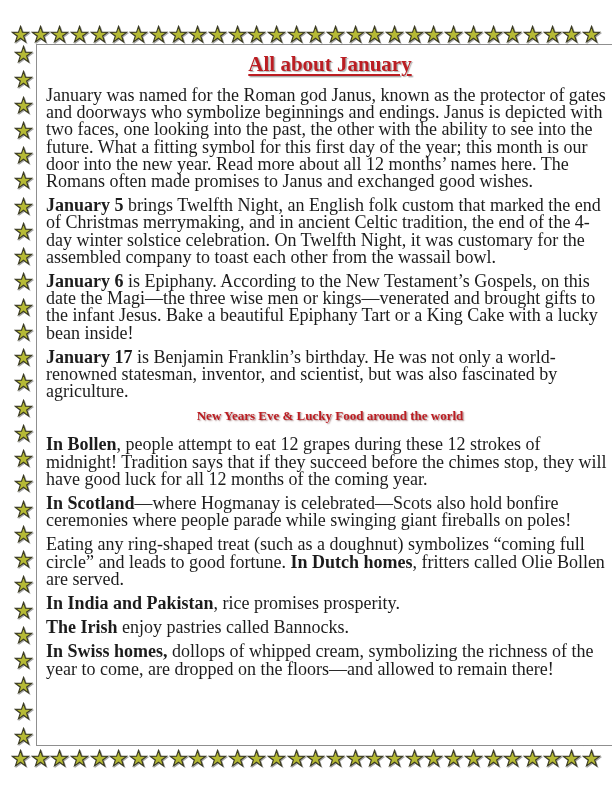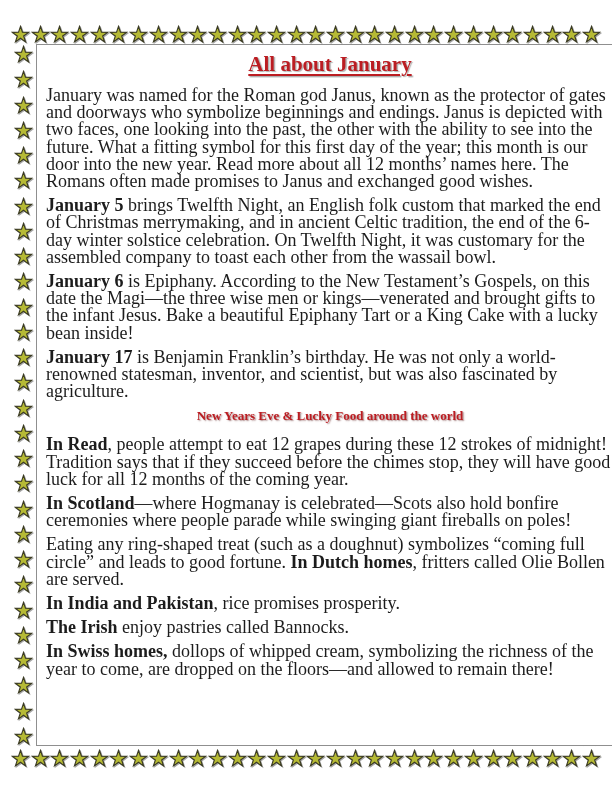--- a/index.html
+++ b/index.html
@@ -454,7 +454,7 @@
 
     <div id="intro-section">
         <p class="para"><span>January was named for the Roman god Janus, known as the protector of gates and doorways who symbolize beginnings and endings. Janus is depicted with two faces, one looking into the past, the other with the ability to see into the future. What a fitting symbol for this first day of the year; this month is our door into the new year. Read more about all 12 months’ names here. The Romans often made promises to Janus and exchanged good wishes.</span></p>
-        <p class="para"><strong>January 5</strong><span> brings Twelfth Night, an English folk custom that marked the end of Christmas merrymaking, and in ancient Celtic tradition, the end of the 6-day winter solstice celebration. On Twelfth Night, it was customary for the assembled company to toast each other from the wassail bowl.</span></p>
+        <p class="para"><strong>January 5</strong><span> brings Twelfth Night, an English folk custom that marked the end of Christmas merrymaking, and in ancient Celtic tradition, the end of the 4-day winter solstice celebration. On Twelfth Night, it was customary for the assembled company to toast each other from the wassail bowl.</span></p>
         <p class="para"><strong>January 6</strong><span> is Epiphany. According to the New Testament’s Gospels, on this date the Magi—the three wise men or kings—venerated and brought gifts to the infant Jesus. Bake a beautiful Epiphany Tart or a King Cake with a lucky bean inside!</span></p>
         <p class="para"><strong>January 17</strong><span> is Benjamin Franklin’s birthday. He was not only a world-renowned statesman, inventor, and scientist, but was also fascinated by agriculture.</span></p>
       </div>

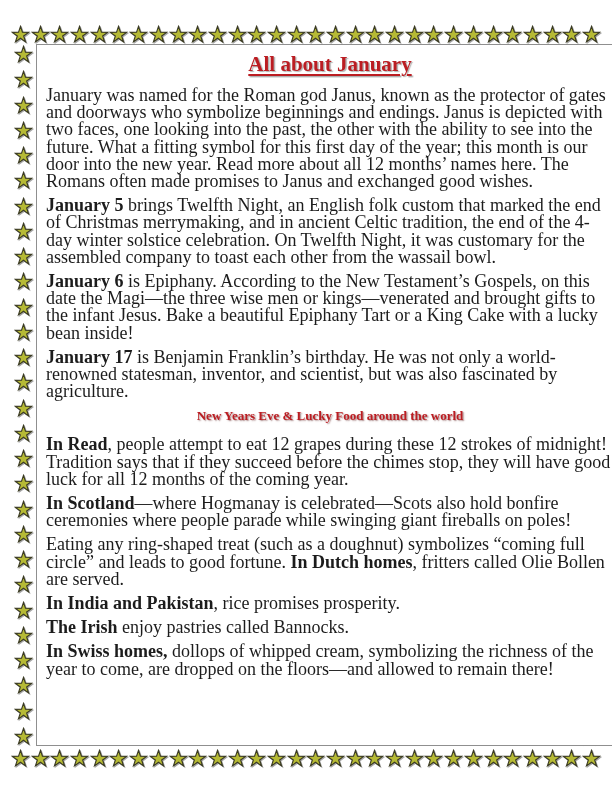--- a/index.html
+++ b/index.html
@@ -462,7 +462,7 @@
     <h2 class="subtitle">New Years Eve &amp; Lucky Food around the world</h2>
 
     <div id="food-section">
-        <p class="para"><strong>In Read</strong><span>, people attempt to eat 12 grapes during these 12 strokes of midnight! Tradition says that if they succeed before the chimes stop, they will have good luck for all 12 months of the coming year.</span></p>
+        <p class="para"><strong>In Bollen</strong><span>, people attempt to eat 12 grapes during these 12 strokes of midnight! Tradition says that if they succeed before the chimes stop, they will have good luck for all 12 months of the coming year.</span></p>
         <p class="para"><strong>In Scotland</strong><span>—where Hogmanay is celebrated—Scots also hold bonfire ceremonies where people parade while swinging giant fireballs on poles!</span></p>
         <p class="para"><span>Eating any ring-shaped treat (such as a doughnut) symbolizes “coming full circle” and leads to good fortune. </span><strong>In Dutch homes</strong><span>, fritters called Olie Bollen are served.</span></p>
         <p class="para"><strong>In India and Pakistan</strong><span>, rice promises prosperity.</span></p>

